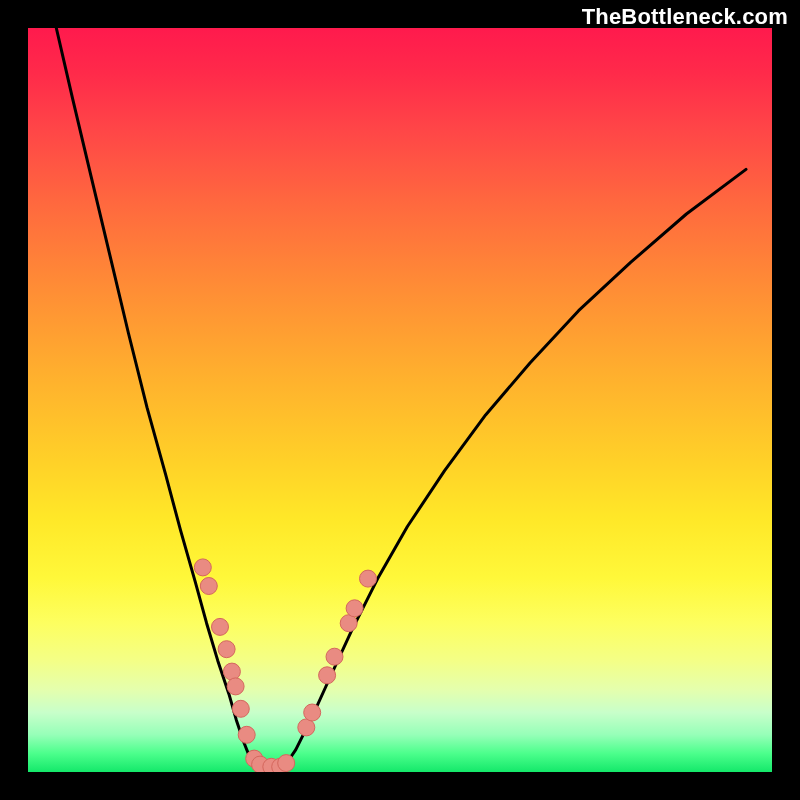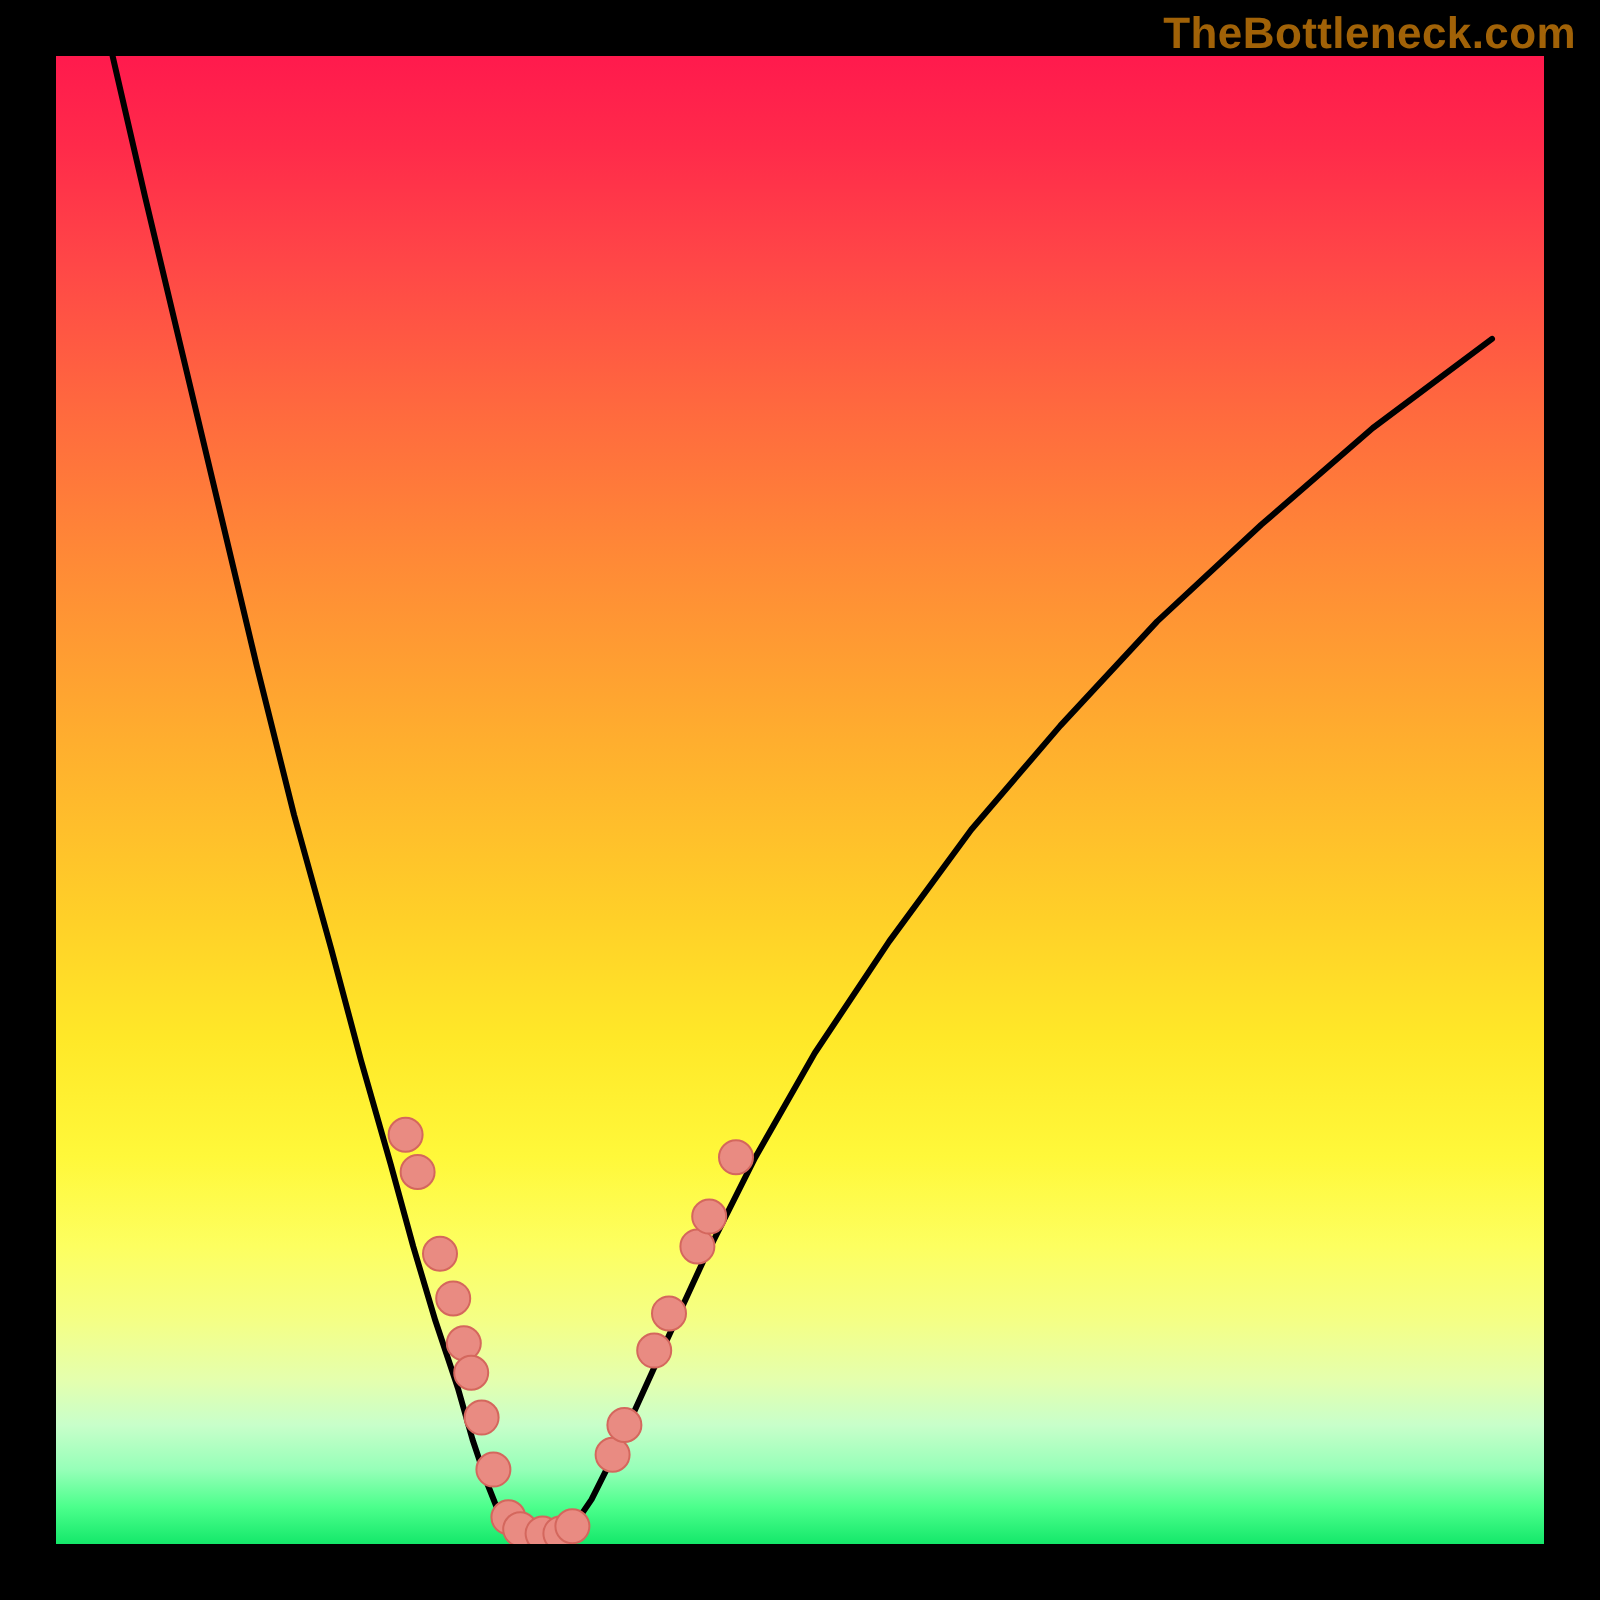--- a/index.html
+++ b/index.html
@@ -49,7 +49,7 @@
     position: absolute;
     top: 4px;
     right: 12px;
-    color: #a16207;
+    color: #ffffff;
     font-size: 22px;
     font-weight: 600;
     letter-spacing: 0.2px;

